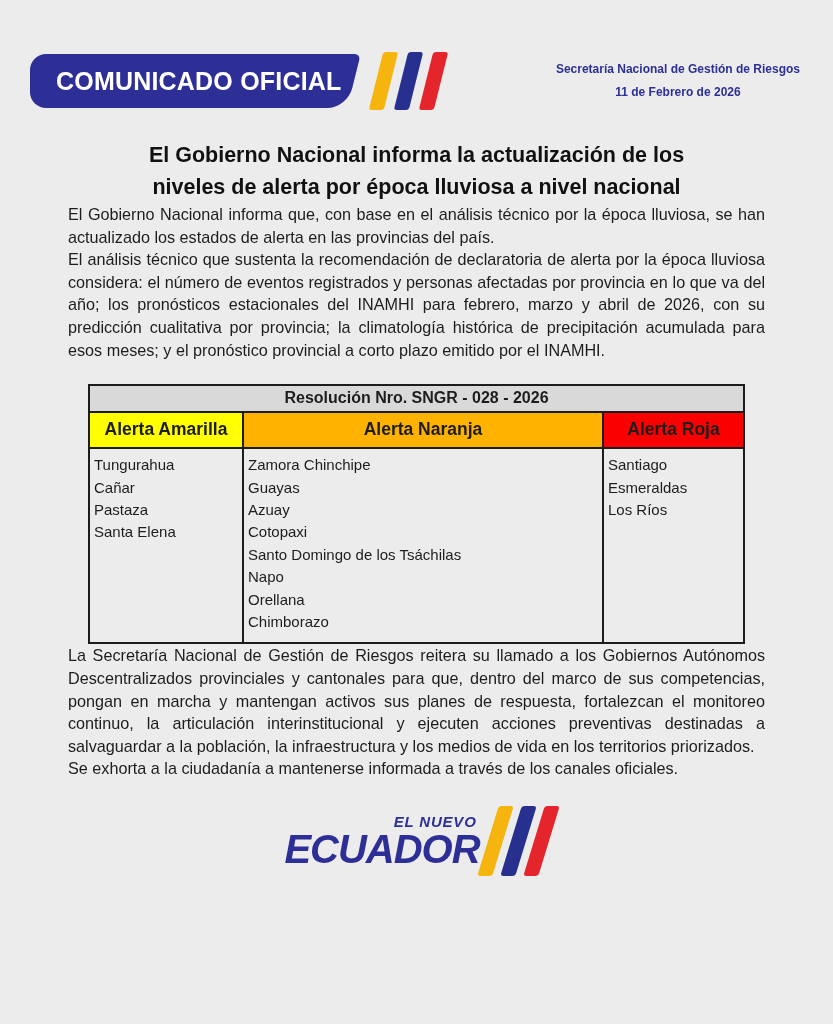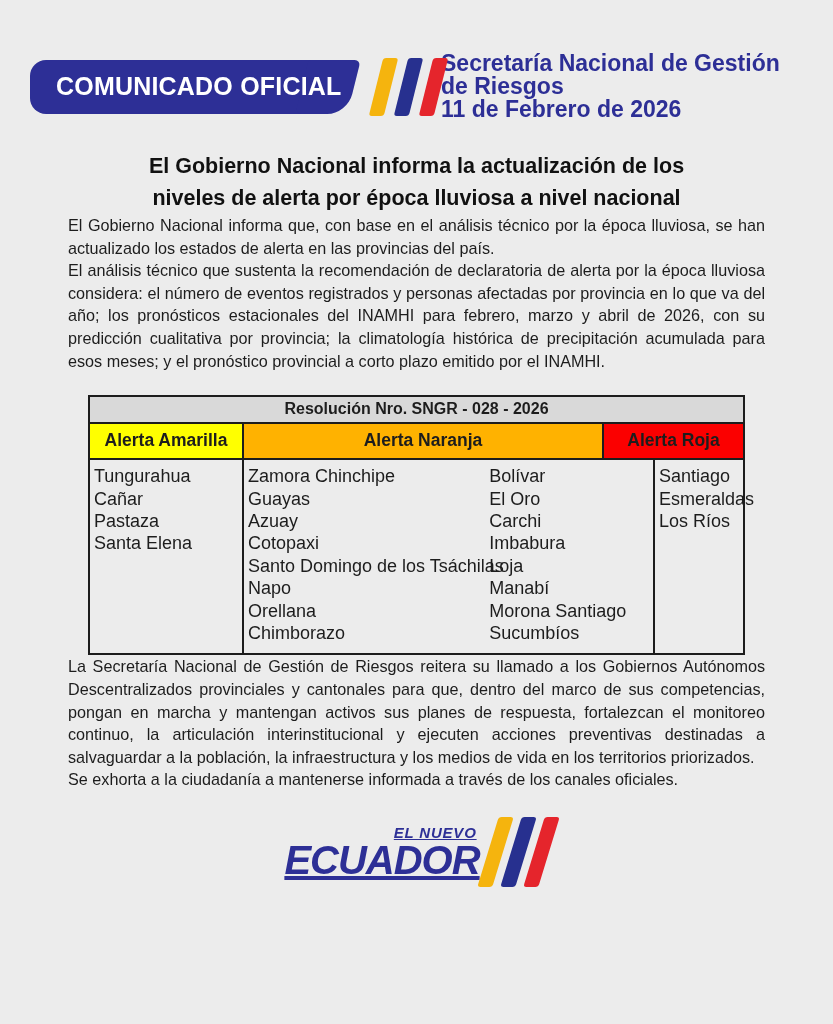--- a/index.html
+++ b/index.html
@@ -28,7 +28,7 @@
   .stripes { display:flex; align-items:center; }
   .header-stripes { margin-left:38px; }
   .stripe { width:15px; height:58px; transform:skewX(-14deg); border-radius:3px; margin-left:10px; }
-  .org { margin-left:auto; text-align:left; font-weight:bold; font-size:23px; line-height:23px; }
+  .org { margin-left:auto; text-align:center; font-weight:bold; font-size:12px; line-height:23px; }
   
   .title { margin-top:29px; text-align:center; font-weight:bold; font-size:21.5px; line-height:32px; color:#111; }
   

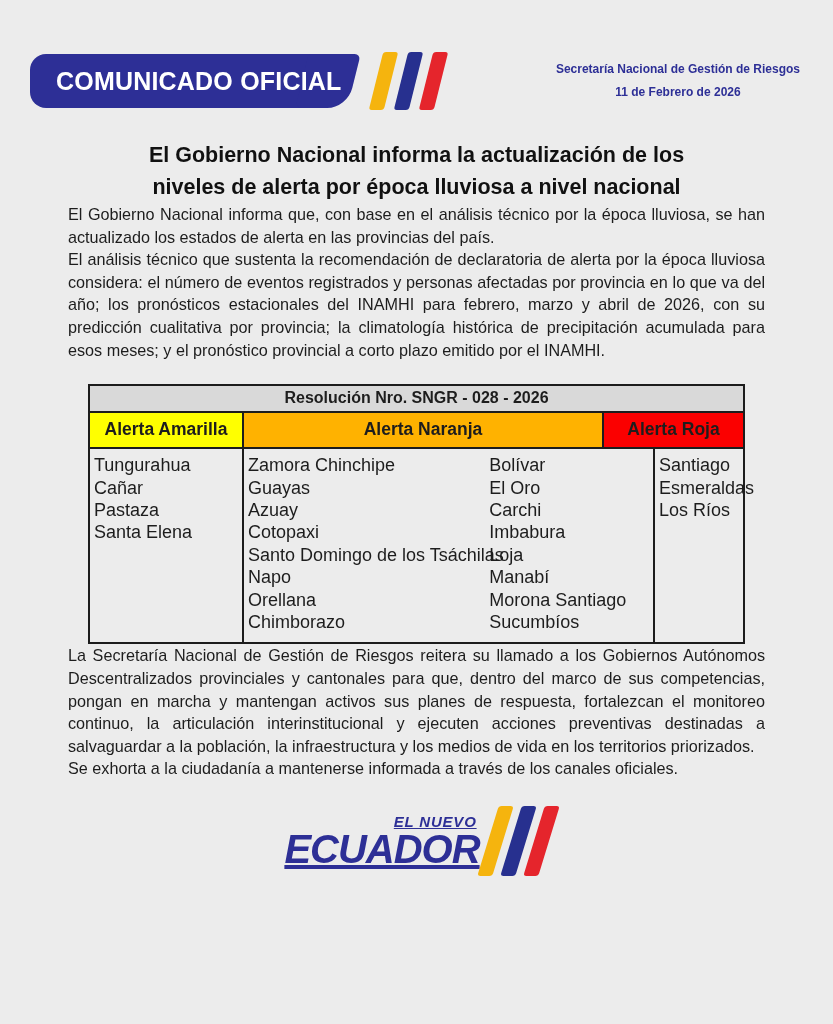--- a/index.html
+++ b/index.html
@@ -43,7 +43,7 @@
   .col2 { flex:1; border-left:2px solid #1c1c1c; border-right:2px solid #1c1c1c; }
   .col3 { width:139px; flex:none; }
   .t-body { display:flex; align-items:stretch; }
-  .t-cell { padding:5px 4px 9px; font-size:18px; line-height:22.4px; }
+  .t-cell { padding:5px 4px 9px; font-size:15px; line-height:22.4px; }
   .t-cell.col2 { display:flex; padding:5px 0 9px; }
   .subcol { padding:0 4px; }
   .subcol.left { width:59%; }

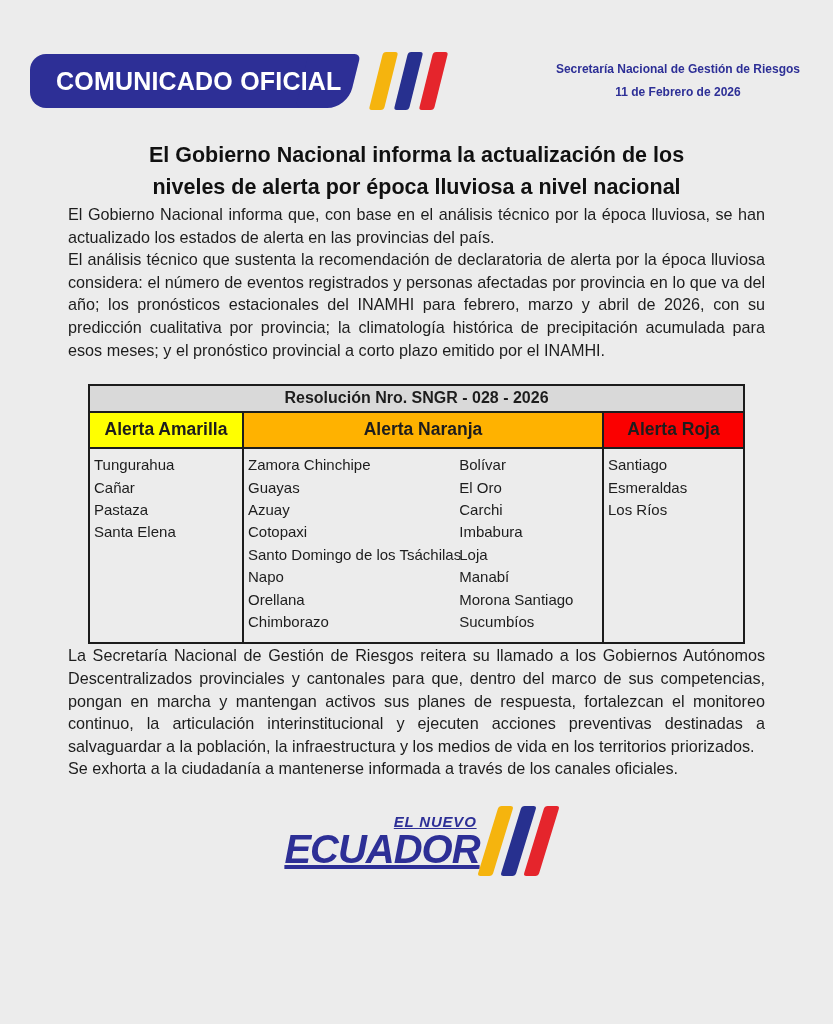--- a/index.html
+++ b/index.html
@@ -111,16 +111,6 @@
               <div class="prov">Orellana</div>
               <div class="prov">Chimborazo</div>
             </div>
-          <div class="subcol right">
-              <div class="prov">Bolívar</div>
-              <div class="prov">El Oro</div>
-              <div class="prov">Carchi</div>
-              <div class="prov">Imbabura</div>
-              <div class="prov">Loja</div>
-              <div class="prov">Manabí</div>
-              <div class="prov">Morona Santiago</div>
-              <div class="prov">Sucumbíos</div>
-            </div>
         </div>
         <div class="t-cell col3">
             <div class="prov">Santiago</div>

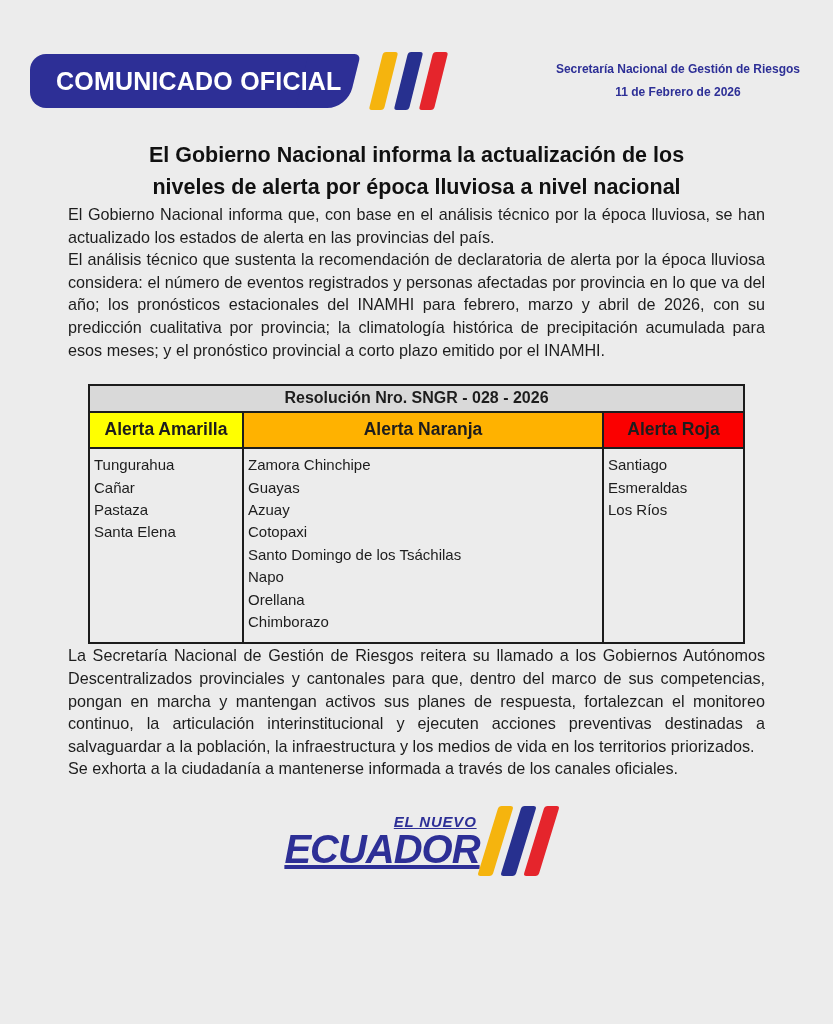--- a/index.html
+++ b/index.html
@@ -125,7 +125,7 @@
   </div>
 
   <div class="logo">
-    <div class="logo-text" style="color: rgb(45, 47, 150); text-decoration: underline;">
+    <div class="logo-text" style="color: rgb(45, 47, 150);">
       <div class="logo-top">EL NUEVO</div>
       <div class="logo-main">ECUADOR</div>
     </div>

